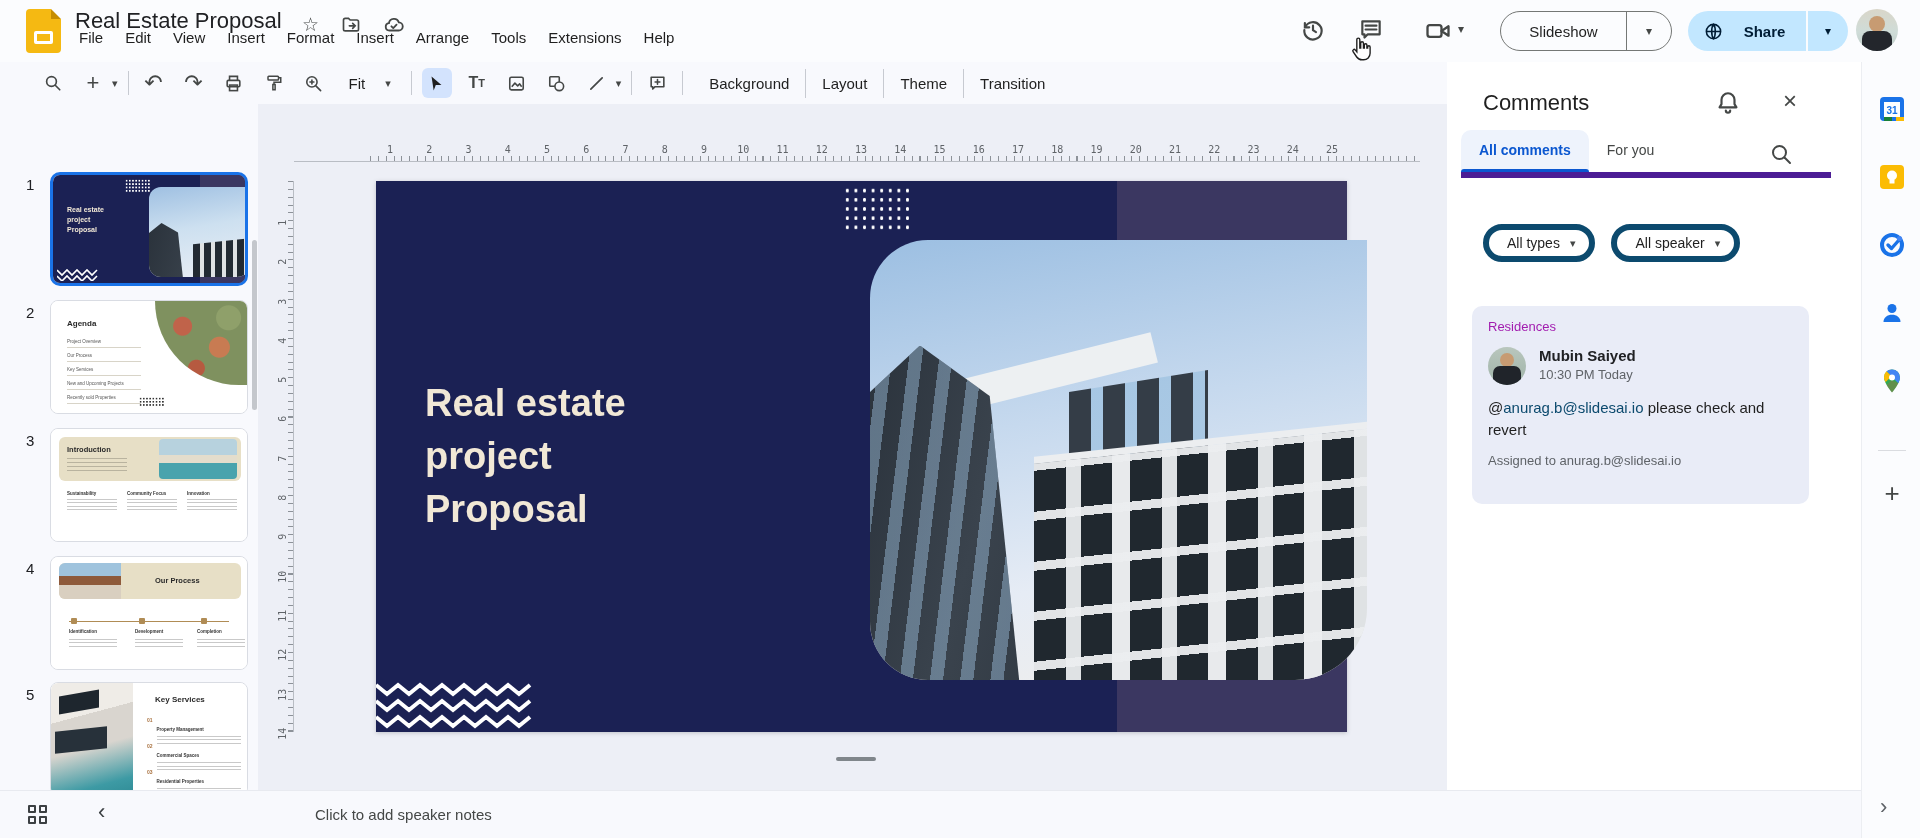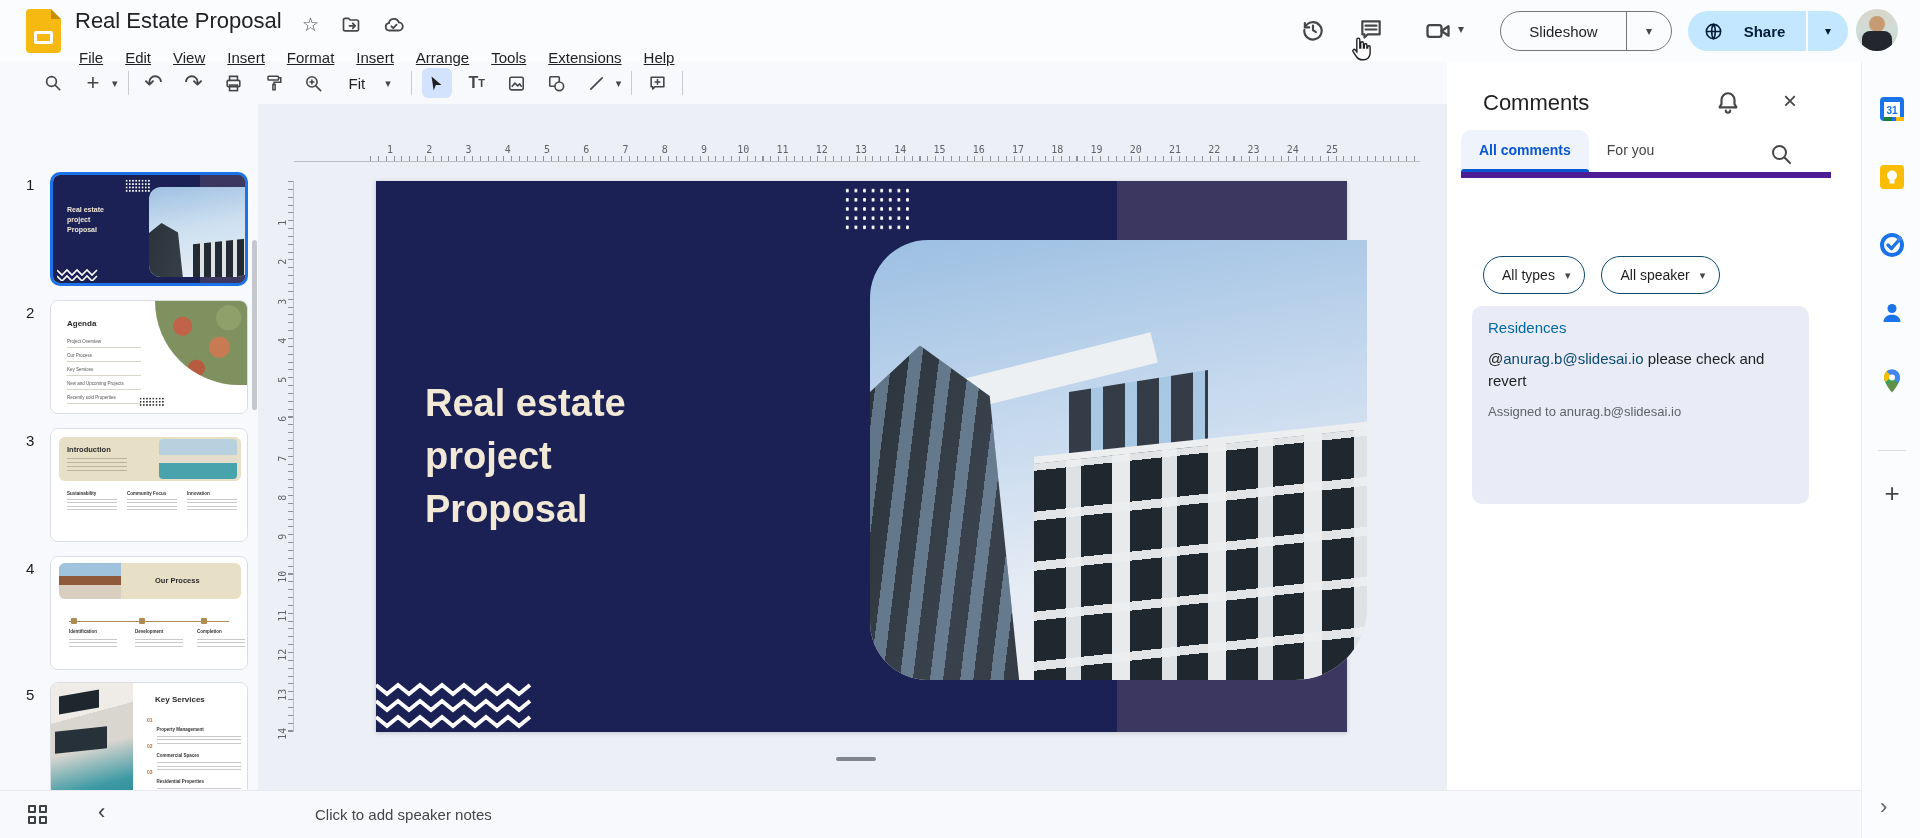--- a/index.html
+++ b/index.html
@@ -14,7 +14,7 @@
   #logo .fold { position:absolute; right:0; top:0; width:0; height:0; border-top:10px solid #fbfcfe; border-left:10px solid #c68d00; }
   #doc-title { position:absolute; left:75px; top:8px; font-size:22px; font-weight:500; color:#202124; }
   .title-icons { position:absolute; top:13px; display:flex; gap:22px; align-items:center; color:#444746; }
-  #menubar { position:absolute; left:68px; top:46px; display:flex;text-decoration:underline; }
+  #menubar { position:absolute; left:68px; top:26px; display:flex; }
   #menubar span { font-size:15px; color:#1f1f1f; padding:3px 11px; border-radius:6px; cursor:default; }
   #top-right { position:absolute; right:0; top:0; height:62px; }
   .tr-icon { position:absolute; top:17px; width:28px; height:28px; color:#444746; }

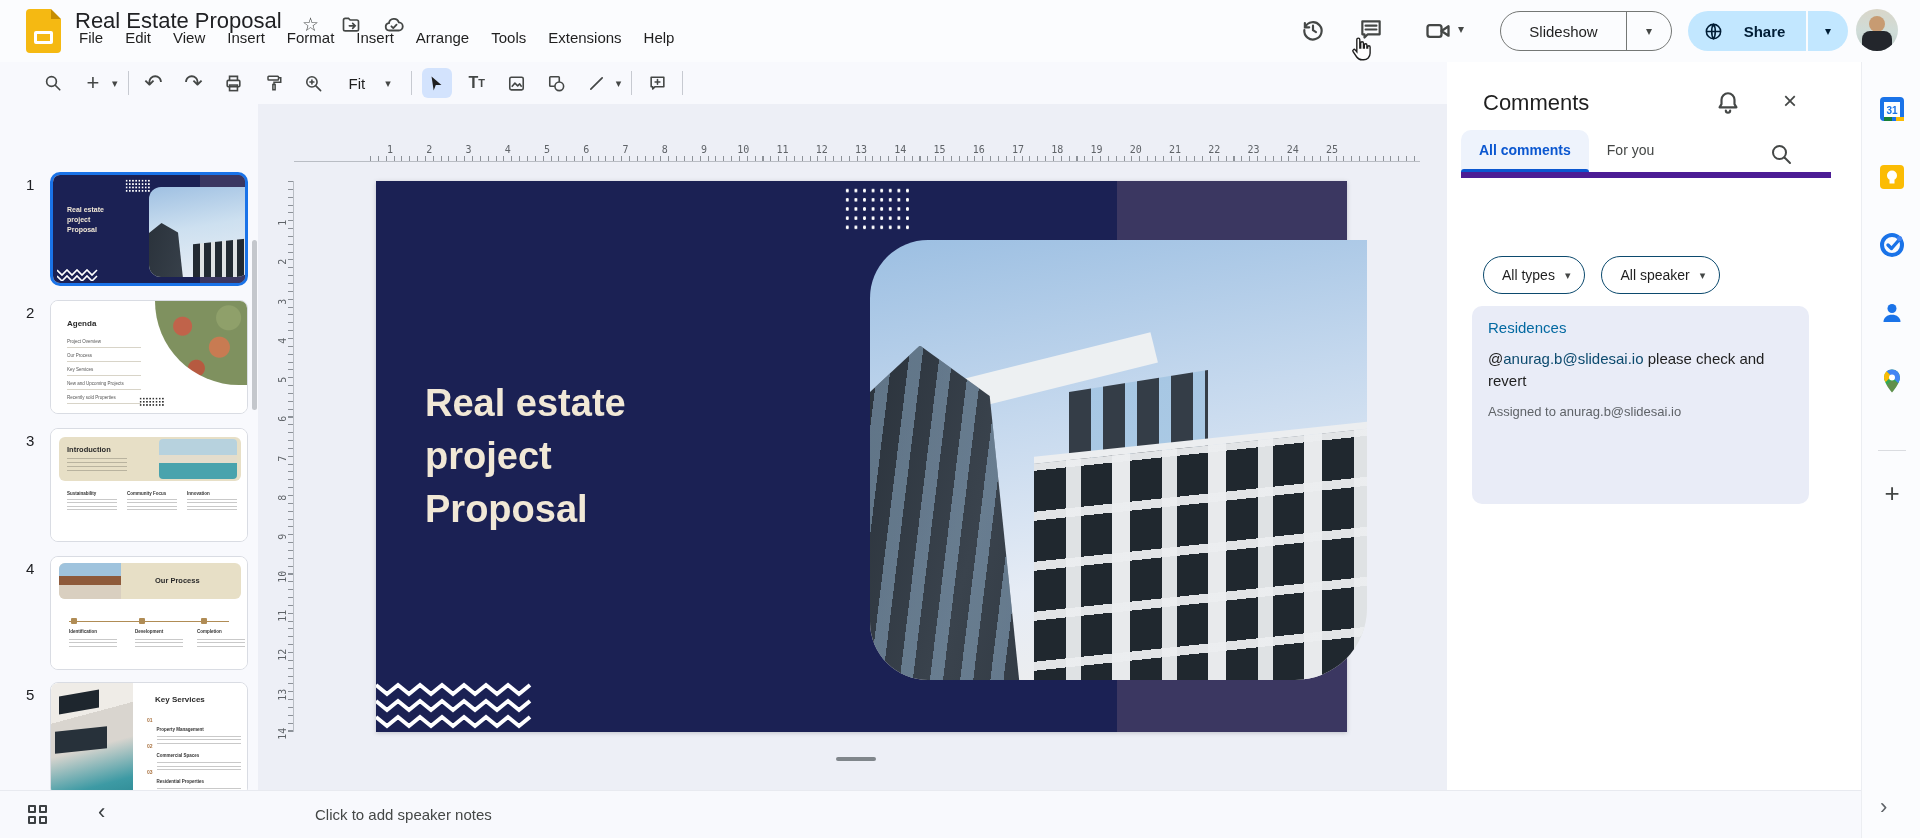--- a/index.html
+++ b/index.html
@@ -361,6 +361,12 @@
       </svg>
   </span>
   <span class="tb-sep"></span>
+  <span id="tb-labels">
+      <span>Background</span>
+      <span>Layout</span>
+      <span>Theme</span>
+      <span>Transition</span>
+    </span>
 </div>
 <span id="collapse-btn">
   <svg width="24" height="24" viewBox="0 0 24 24" fill="none" stroke="#444746" stroke-width="2">

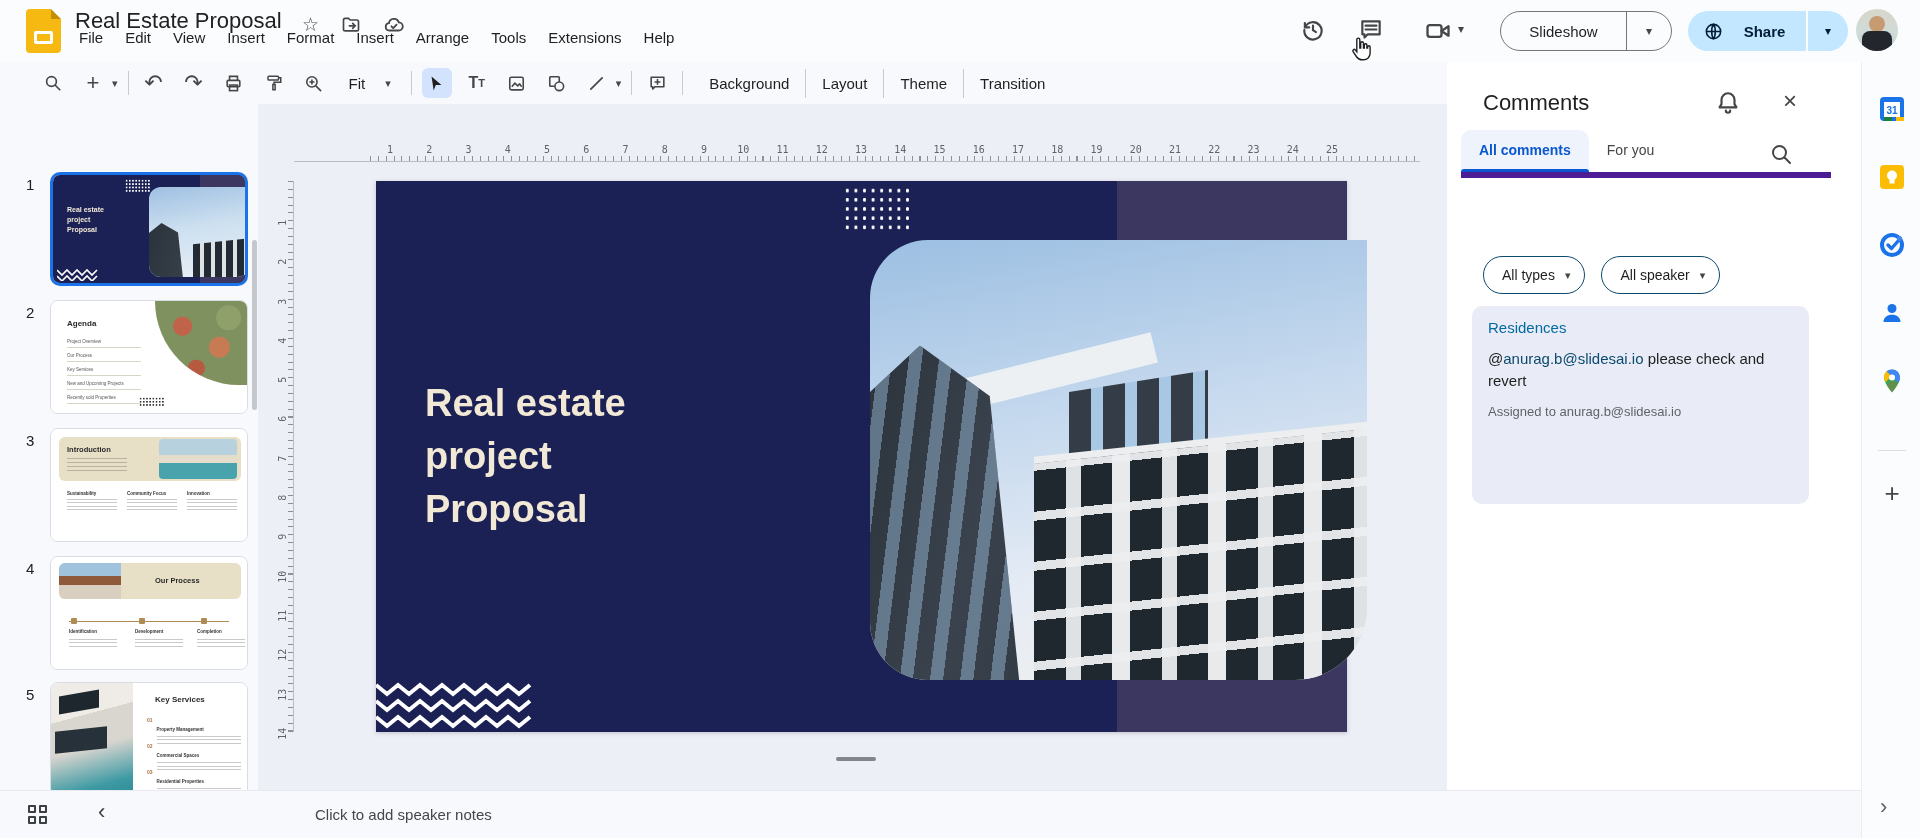--- a/index.html
+++ b/index.html
@@ -170,8 +170,8 @@
   .tab.rest { color:#444746; }
   #panel-search { position:absolute; left:322px; top:80px; width:26px; height:26px; color:#444746; }
   #pills { position:absolute; left:36px; top:162px; display:flex; gap:16px; }
-  .pill { height:38px; border:1px solid #0c4a6e; border-radius:19px; display:flex; align-items:center;
-    gap:10px; padding:0 14px 0 18px; font-size:14px; color:#1f1f1f; background:#fff;margin-top:32px; }
+  .pill { height:38px; border:6px solid #0c4a6e; border-radius:19px; display:flex; align-items:center;
+    gap:10px; padding:0 14px 0 18px; font-size:14px; color:#1f1f1f; background:#fff; }
   .pill .dd { font-size:11px; color:#444746; }
   #card { position:absolute; left:25px; top:244px; width:337px; height:198px; background:#e9ecf7;
     border-radius:10px; padding:13px 16px; }

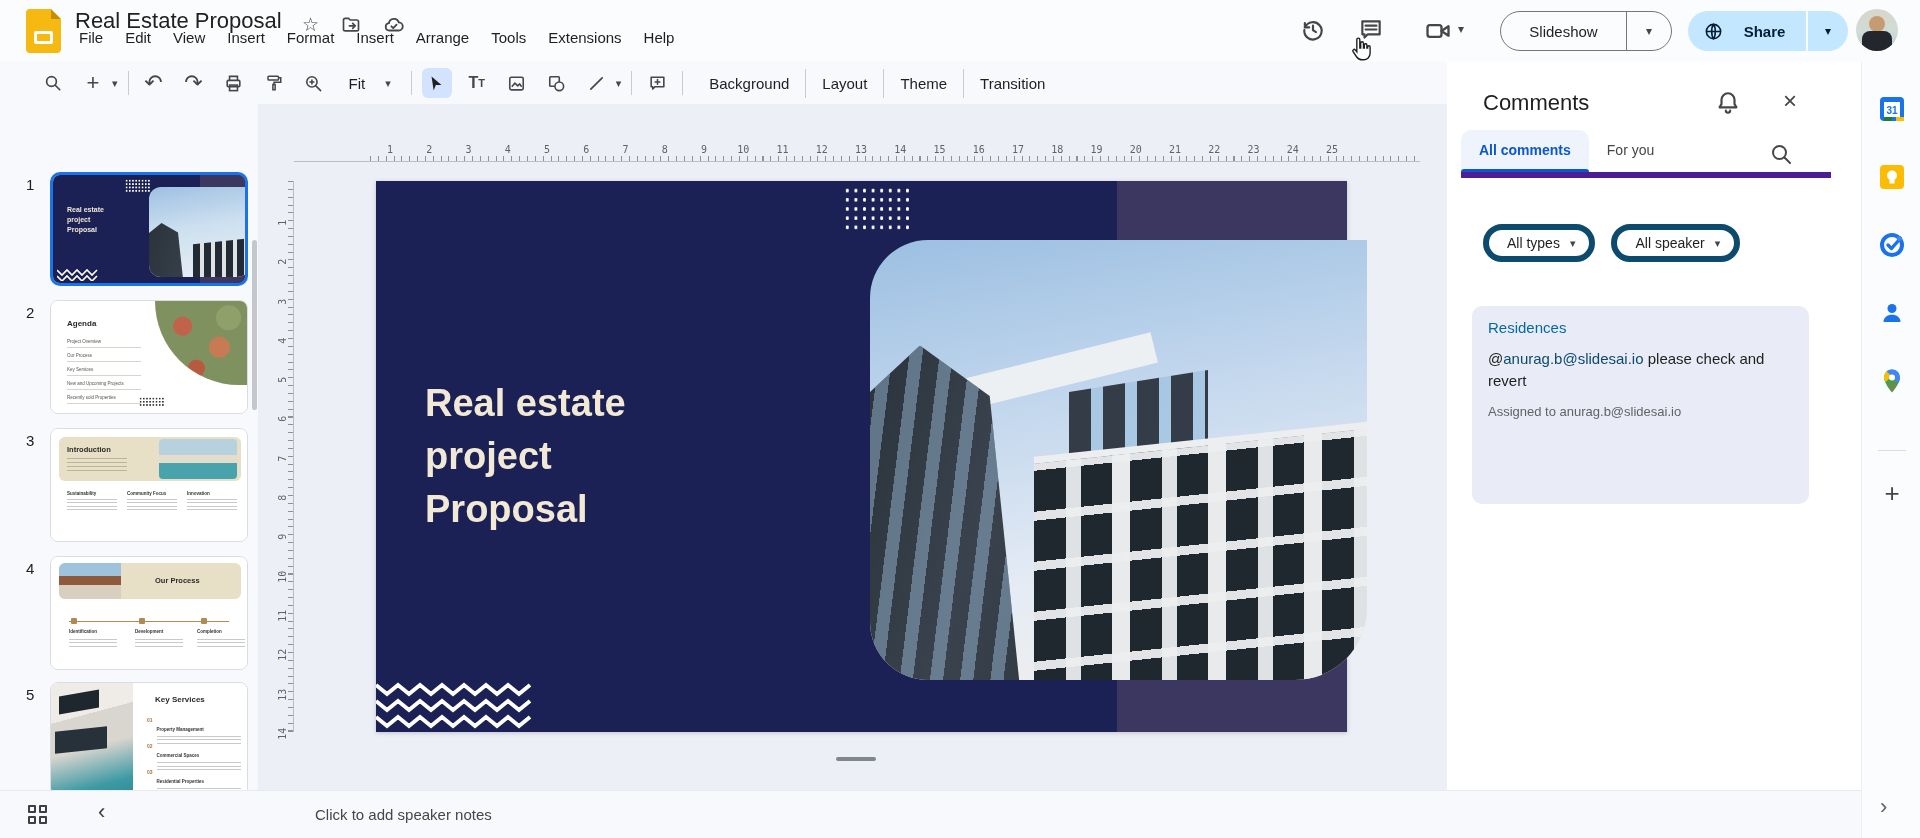--- a/index.html
+++ b/index.html
@@ -175,7 +175,7 @@
   .pill .dd { font-size:11px; color:#444746; }
   #card { position:absolute; left:25px; top:244px; width:337px; height:198px; background:#e9ecf7;
     border-radius:10px; padding:13px 16px; }
-  #card .ref { font-size:15px; color:#0369a1; }
+  #card .ref { font-size:13px; color:#a21caf; }
   #card .author { display:flex; margin-top:13px; gap:13px; }
   #c-avatar { width:38px; height:38px; border-radius:50%; overflow:hidden; position:relative;
     background:linear-gradient(180deg,#b9c6bd 0%, #9fb3a8 100%); flex:0 0 auto; }

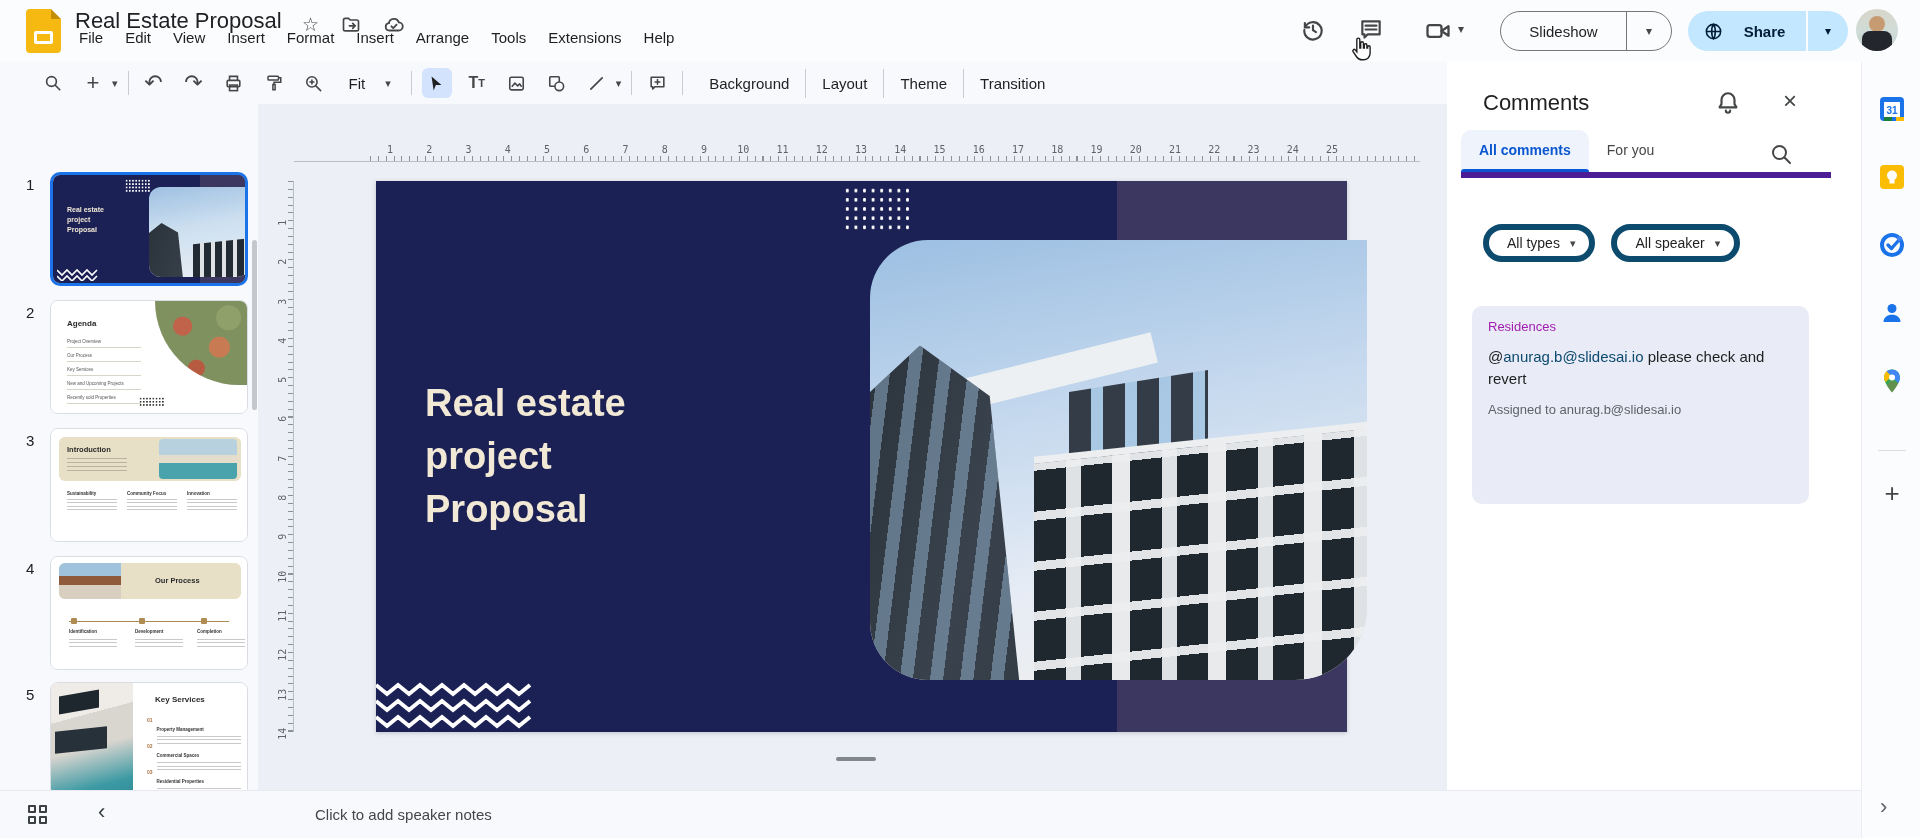--- a/index.html
+++ b/index.html
@@ -592,6 +592,16 @@
 
   <div id="card">
     <div class="ref">Residences</div>
+    <div class="author">
+      <div id="c-avatar">
+          <div class="head"></div>
+          <div class="suit"></div>
+        </div>
+      <div>
+        <div class="name">Mubin Saiyed</div>
+        <div class="time">10:30 PM Today</div>
+      </div>
+    </div>
     <div class="body"><span class="at">@</span><span class="mention">anurag.b@slidesai.io</span><span> please check and revert</span></div>
     <div class="assigned">Assigned to anurag.b@slidesai.io</div>
   </div>

